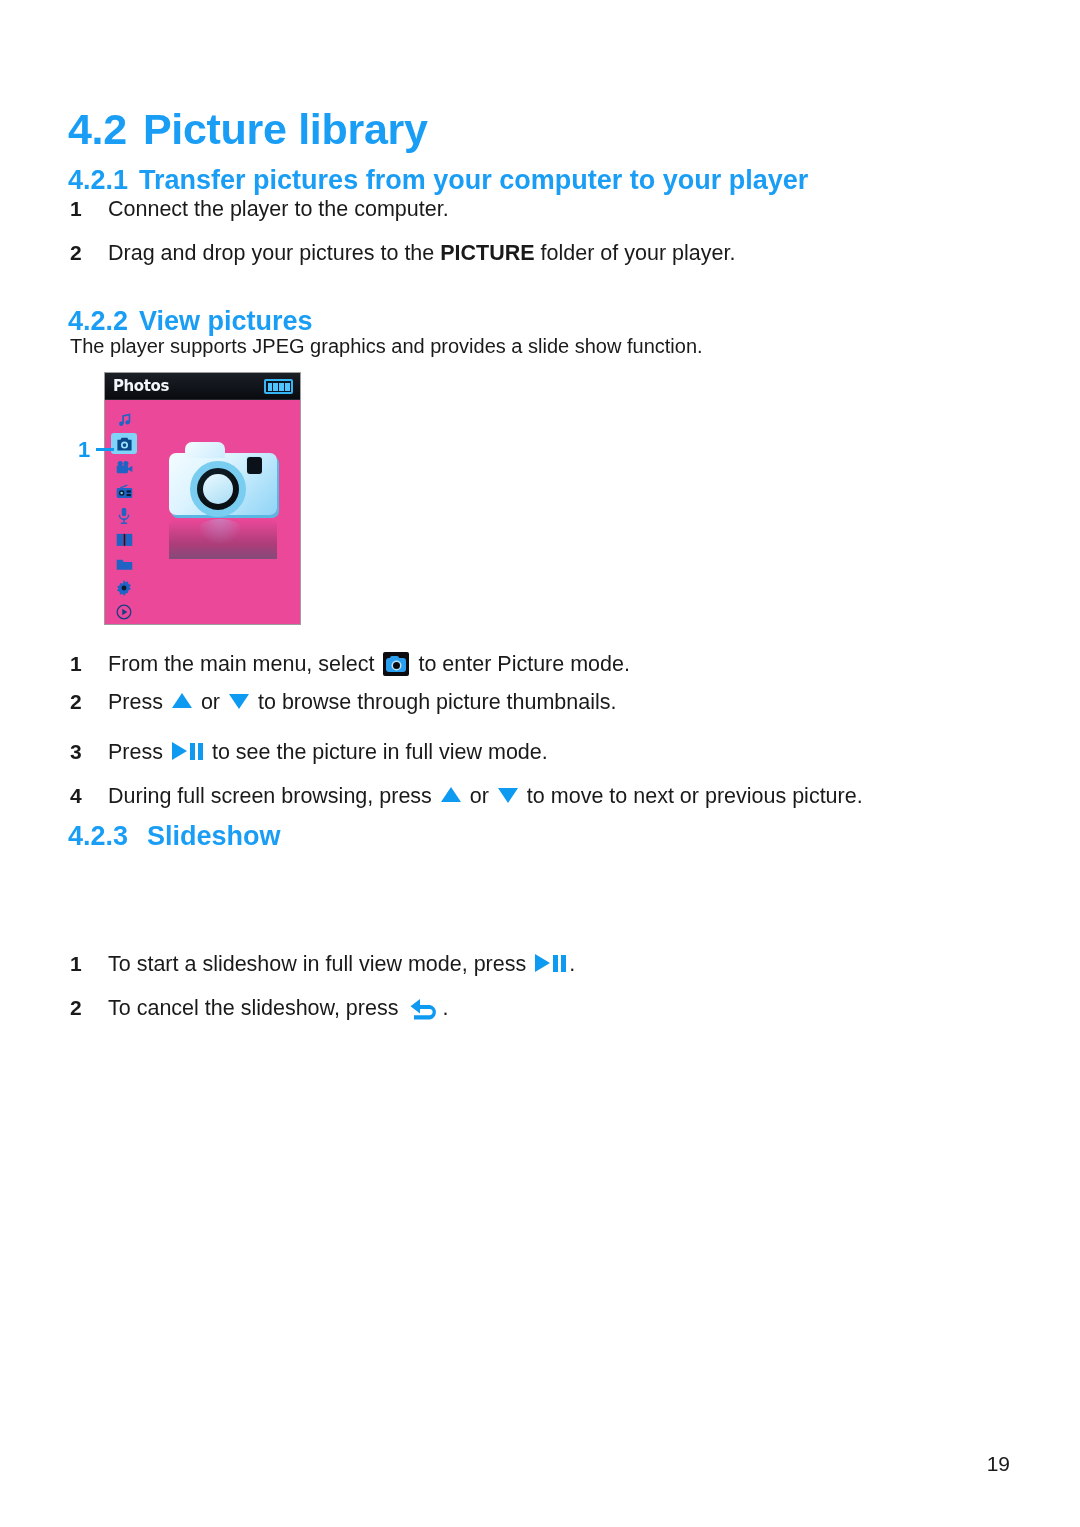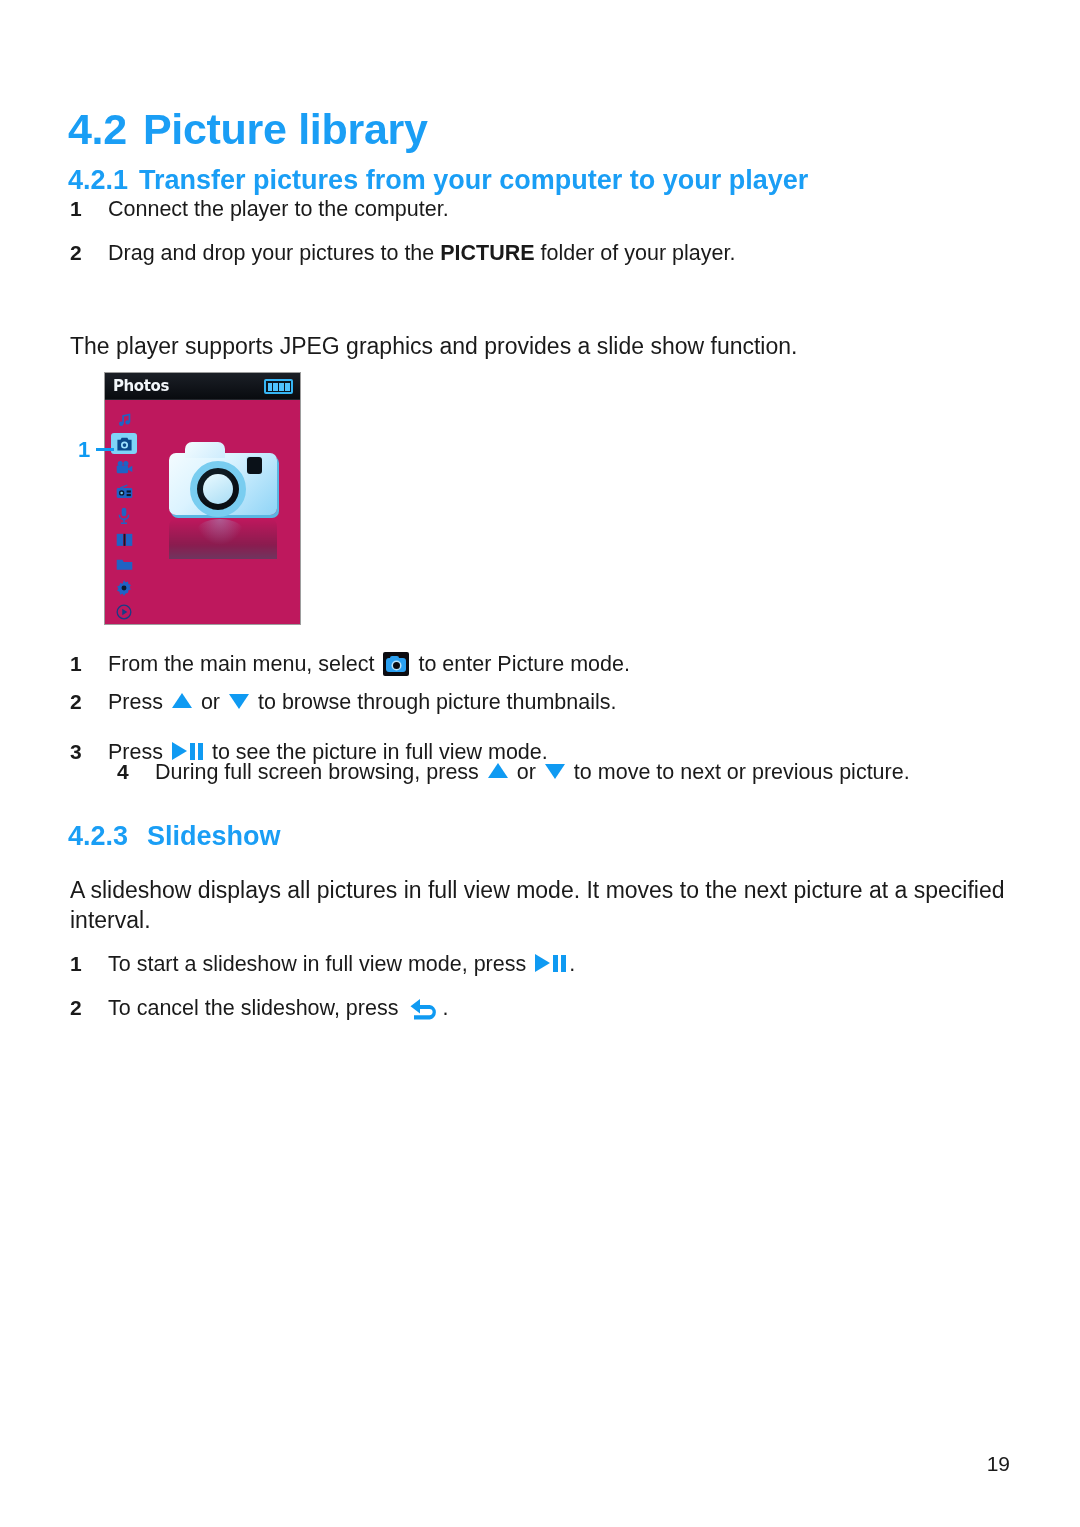--- a/index.html
+++ b/index.html
@@ -233,6 +233,9 @@
     <span class="idx">2</span><span class="txt">Drag and drop your pictures to the </span><span class="bold">PICTURE</span><span class="txt"> folder of your player.</span>
   </div>
 
+  <h2 class="h2 h2-422">
+    <span class="num">4.2.2</span><span>View pictures</span>
+  </h2>
 
   <div class="para p-jpeg">The player supports JPEG graphics and provides a slide show function.</div>
 

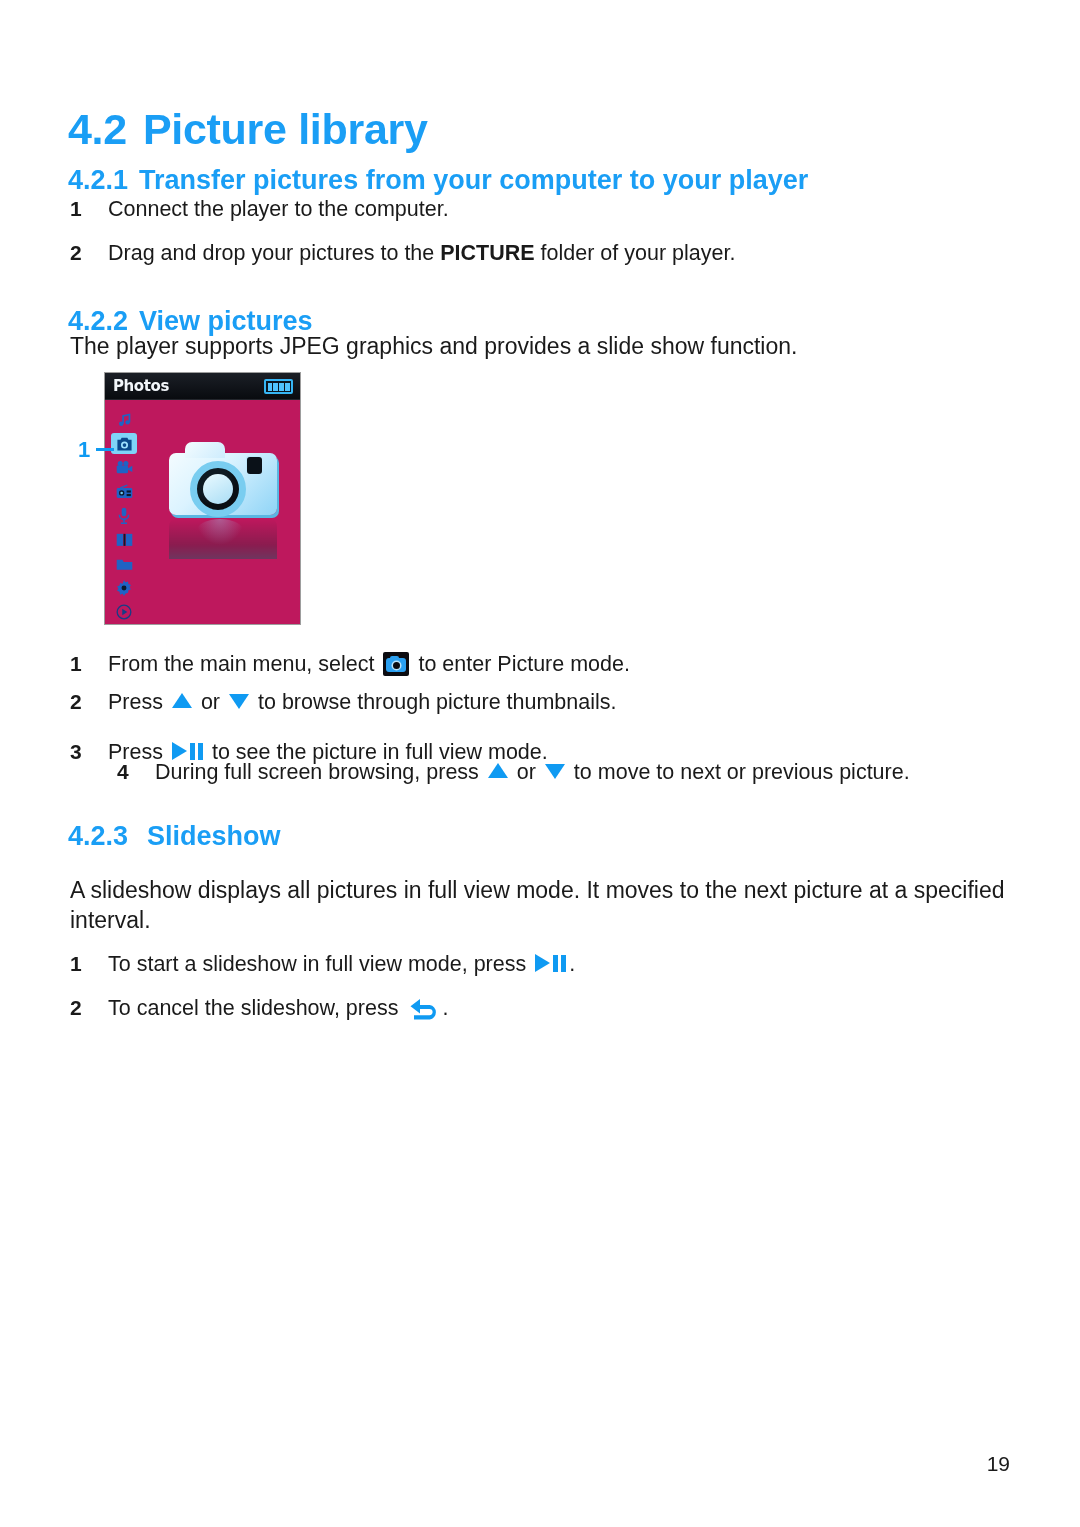--- a/index.html
+++ b/index.html
@@ -36,7 +36,7 @@
   
   .para {
     position:absolute; left:70px;
-    font-size:23px; line-height:30px;
+    font-size:20px; line-height:30px;
     color:#1a1a1a;
   }
   .p-jpeg  { top:331px; }

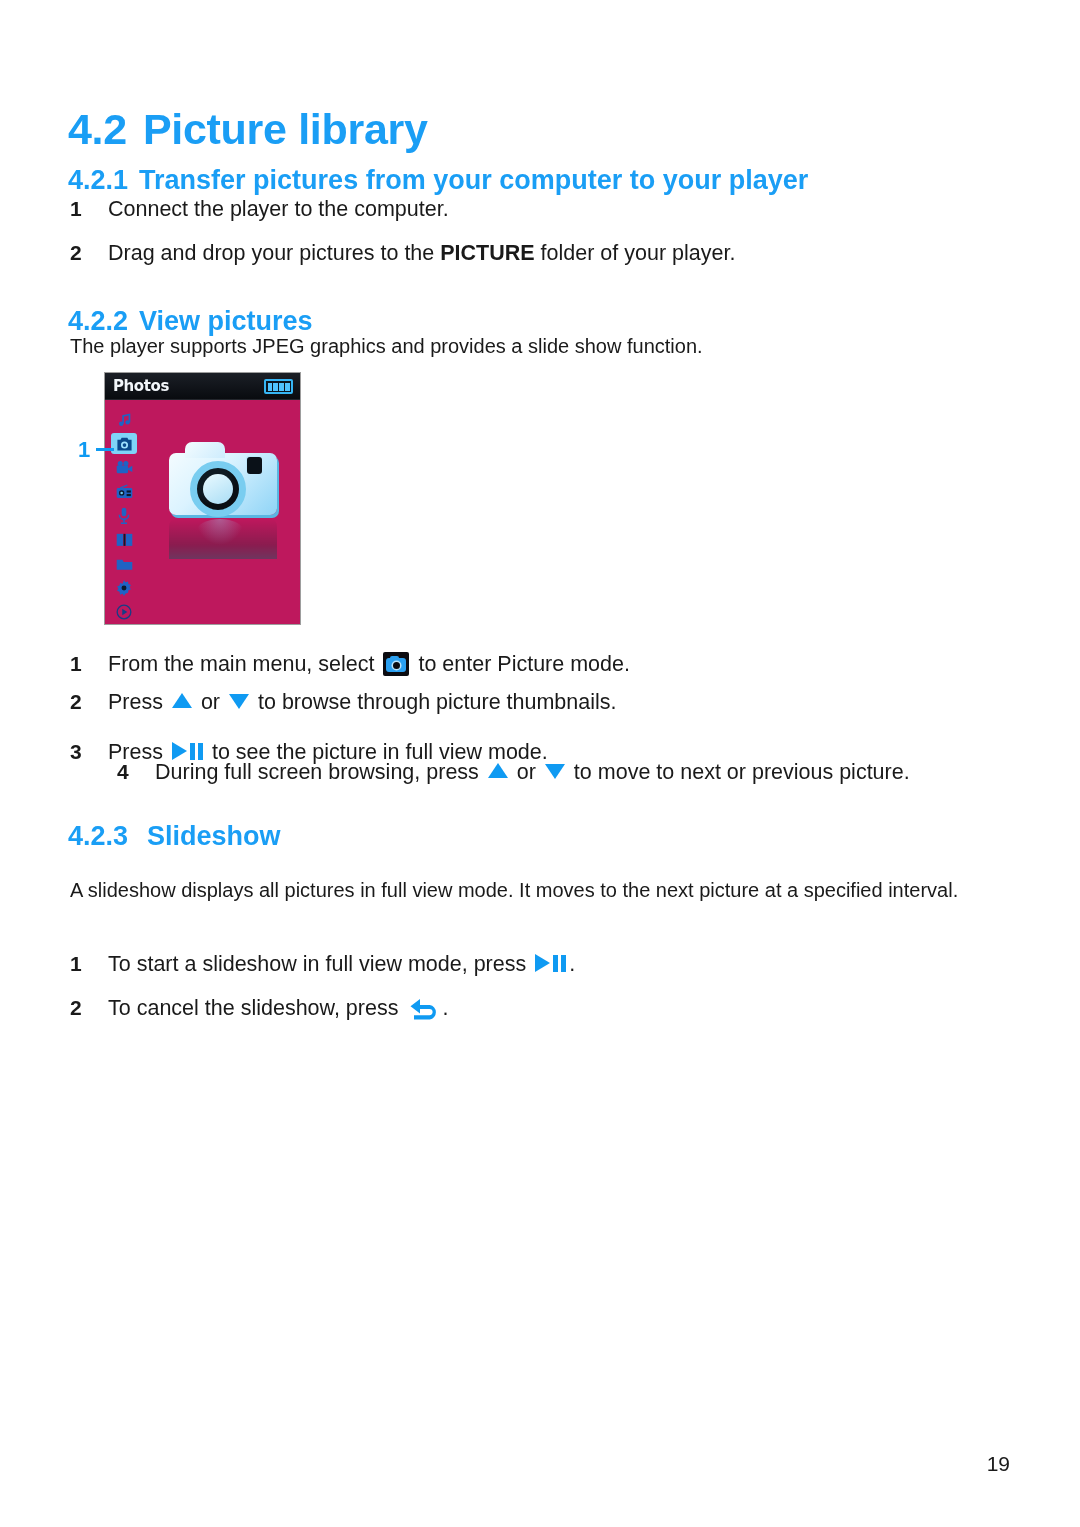--- a/index.html
+++ b/index.html
@@ -118,7 +118,7 @@
   .device {
     position:absolute; left:104px; top:372px;
     width:197px; height:253px;
-    background:#be185d;
+    background:#ec4899;
     border:1px solid #9d9d9d;
     overflow:hidden;
   }

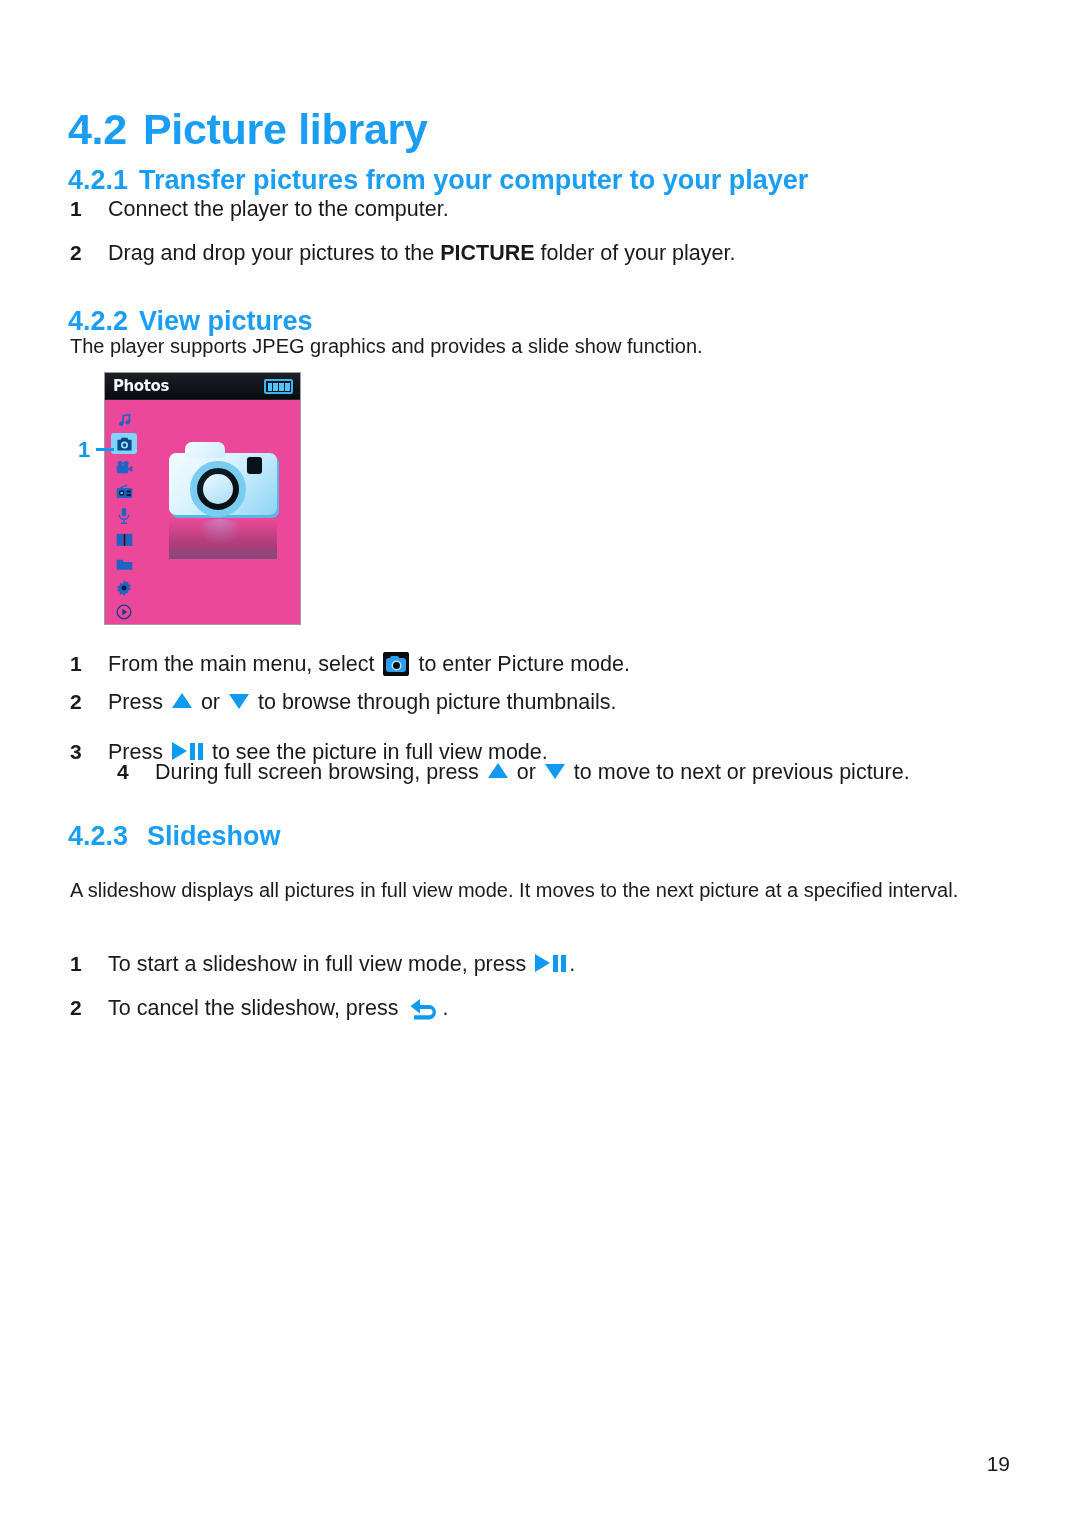--- a/index.html
+++ b/index.html
@@ -61,7 +61,7 @@
   .li-b1 { top:650px; }
   .li-b2 { top:688px; }
   .li-b3 { top:738px; }
-  .li-b4 { top:758px;margin-left:47px; }
+  .li-b4 { top:782px; }
 
   .li-c1 { top:950px; }
   .li-c2 { top:994px; }

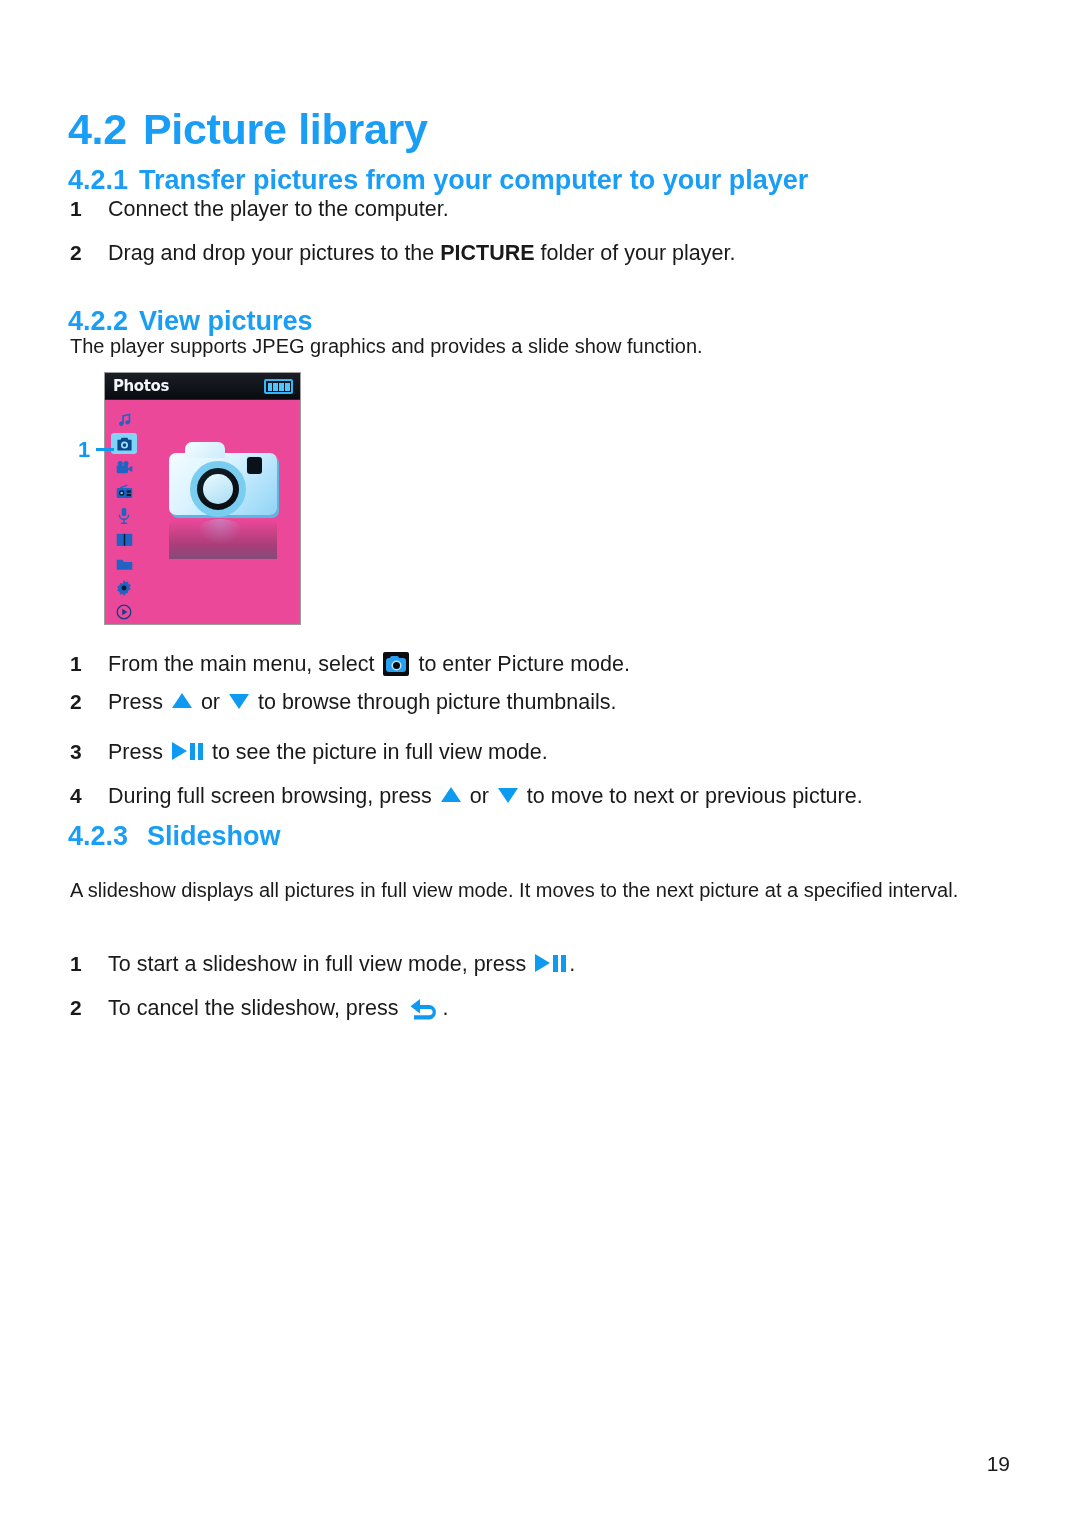--- a/index.html
+++ b/index.html
@@ -350,7 +350,6 @@
     <span class="num">4.2.3</span><span>Slideshow</span>
   </h2>
 
-  <div class="para p-slide">A slideshow displays all pictures in full view mode. It moves to the next picture at a specified interval.</div>
 
   <div class="li li-c1">
     <span class="idx">1</span><span class="txt">To start a slideshow in full view mode, press </span><span class="ic ic-playpause"><span class="tri"></span><span class="b1"></span><span class="b2"></span></span><span class="txt">.</span>

